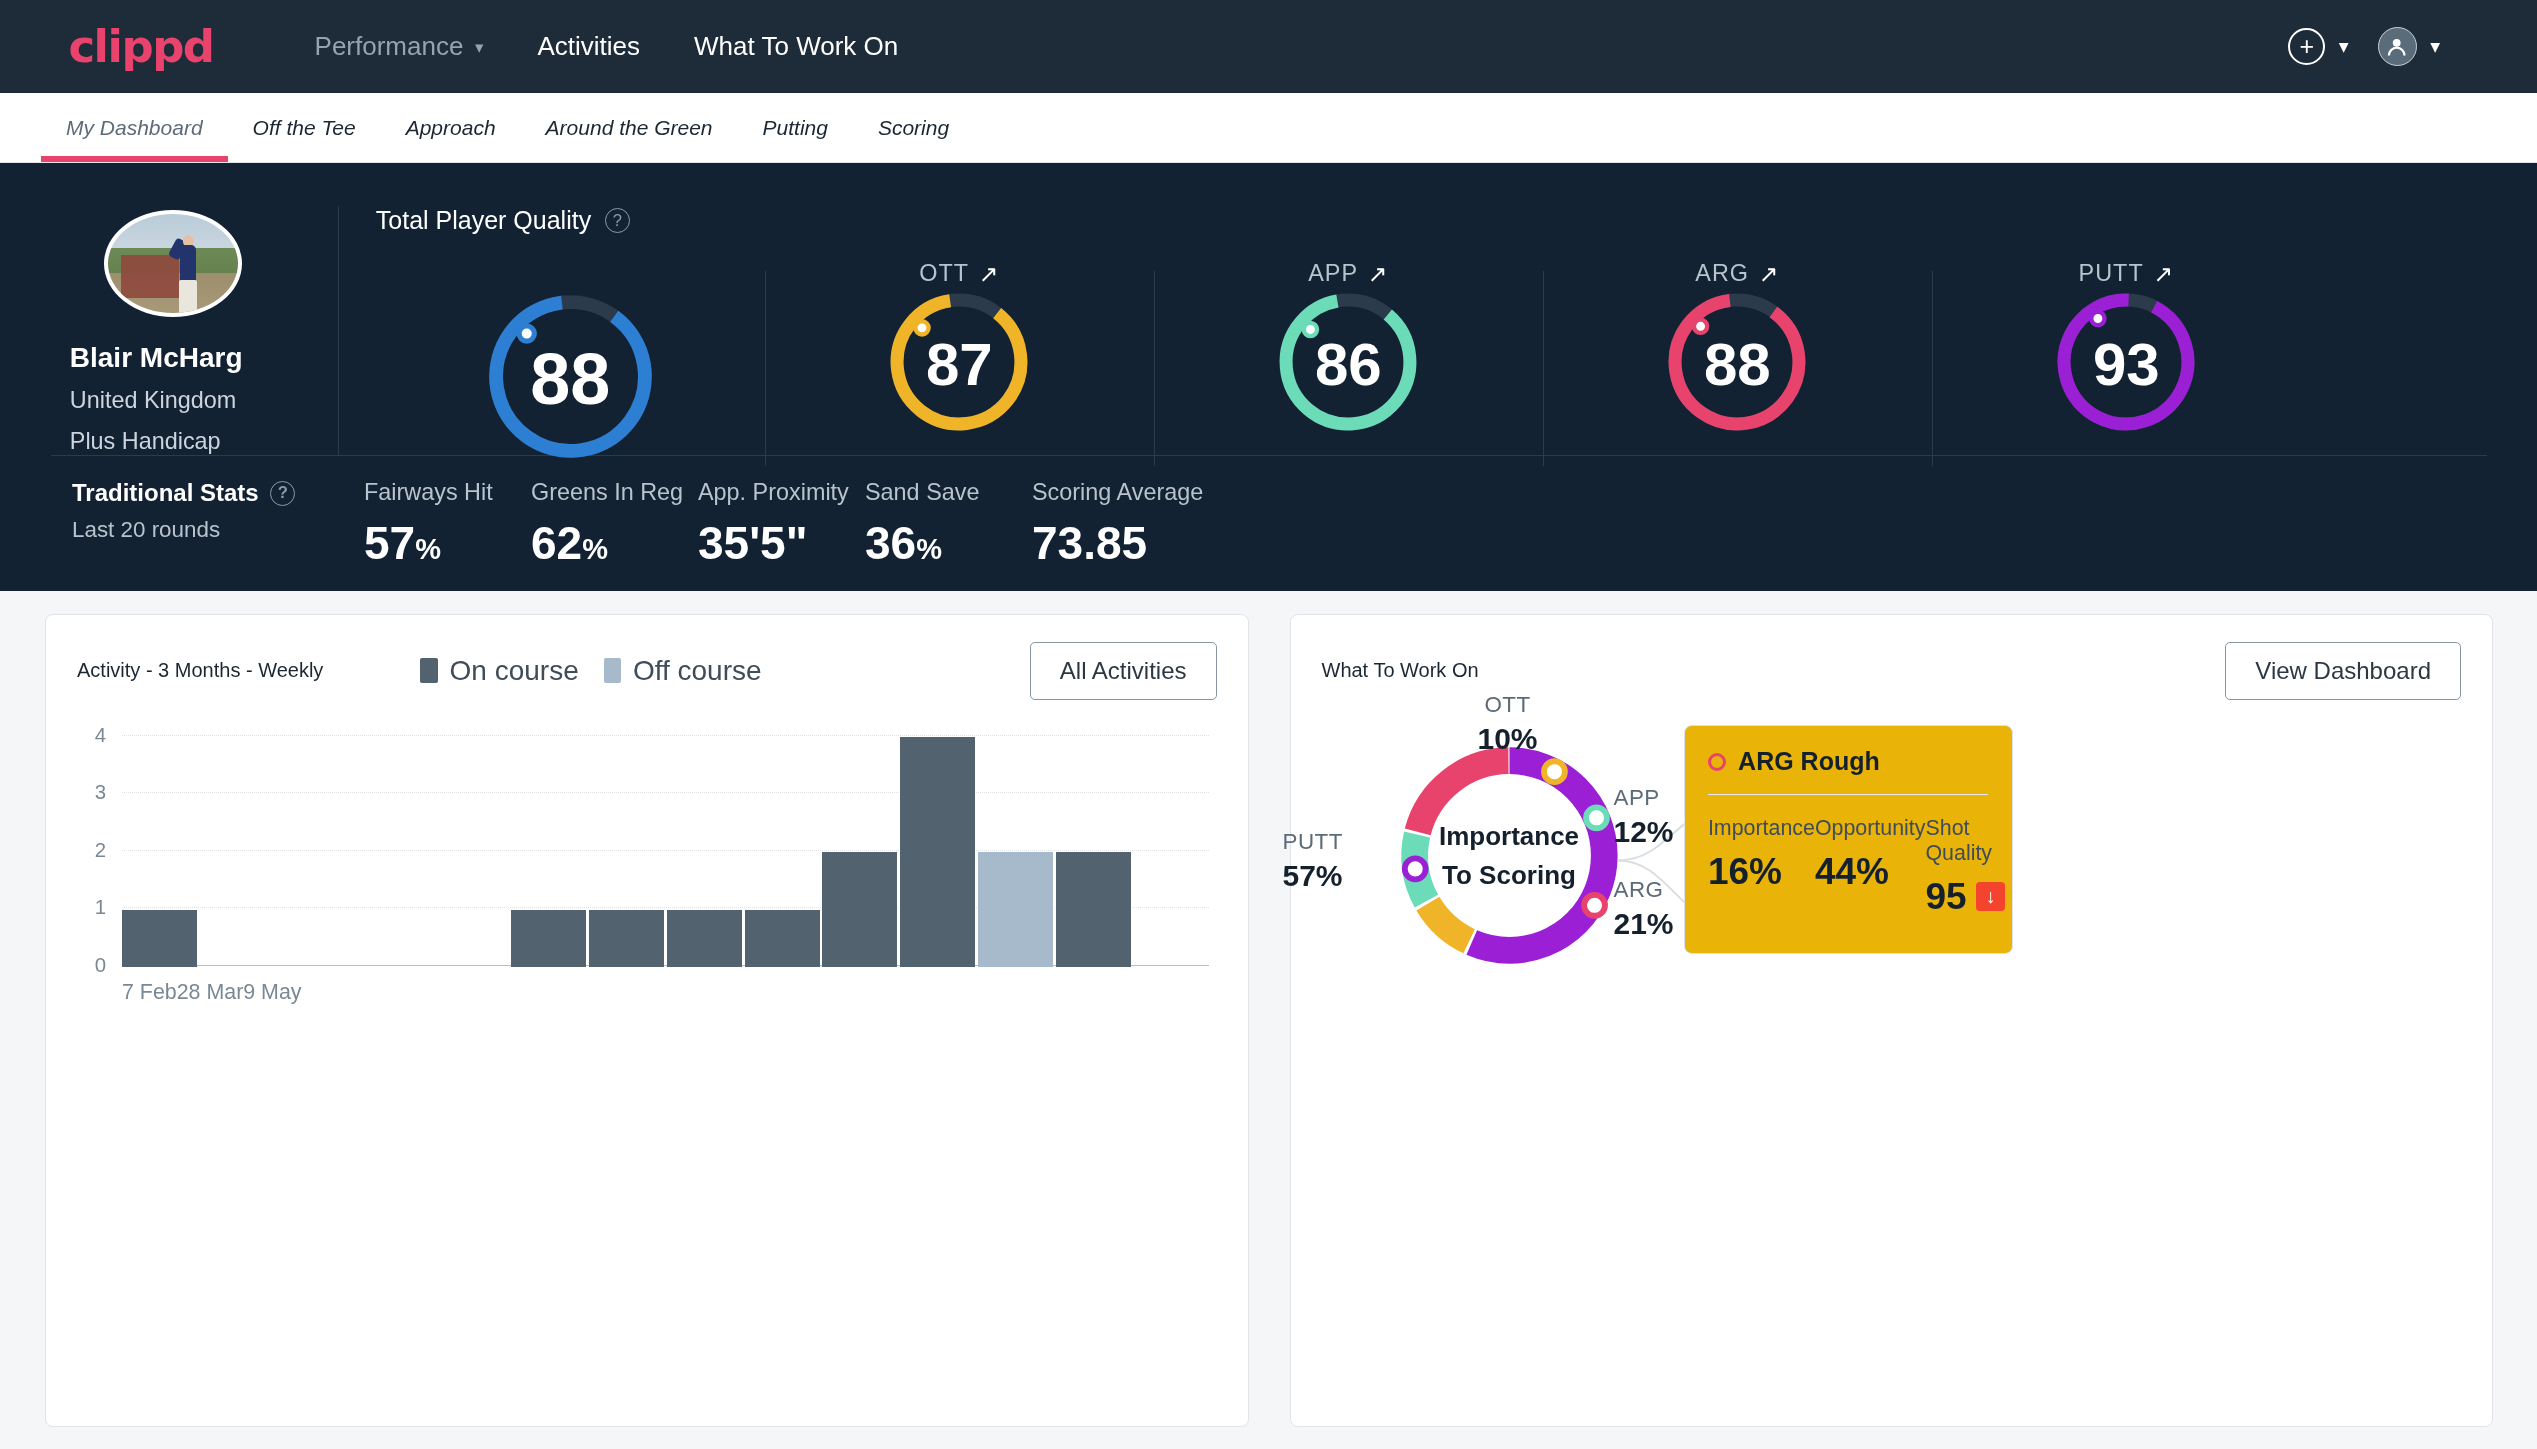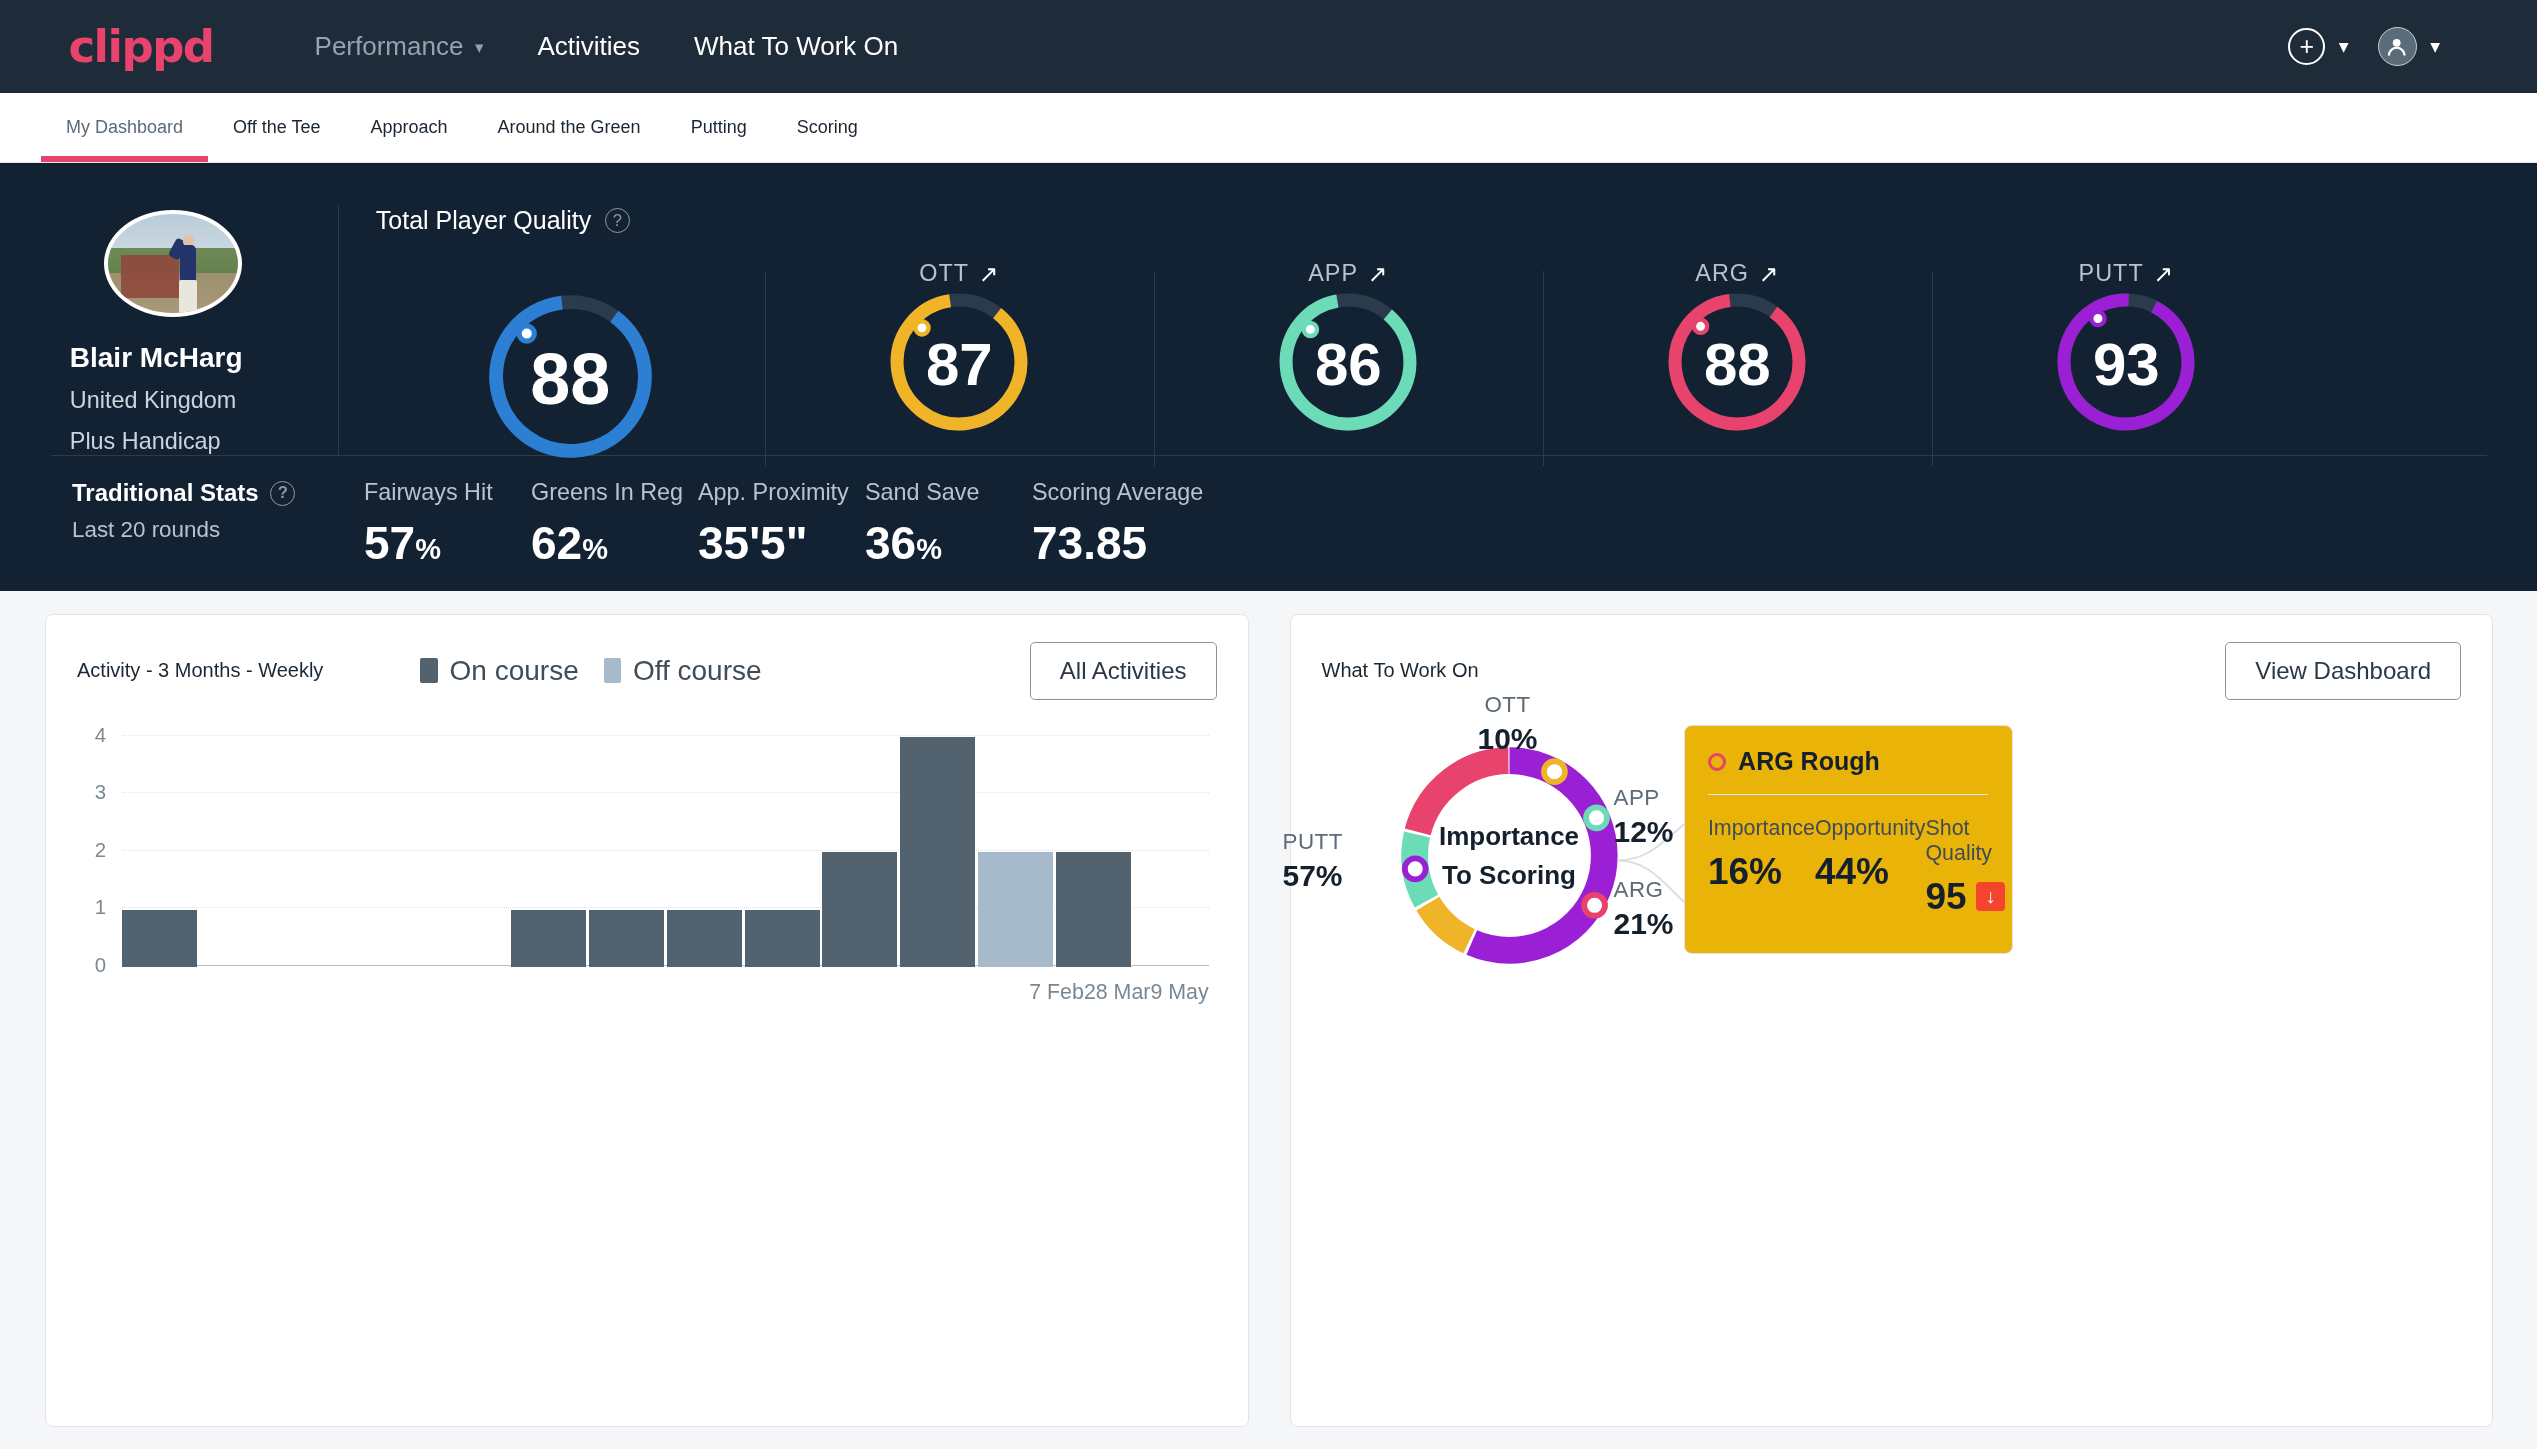--- a/index.html
+++ b/index.html
@@ -57,8 +57,8 @@
   }
   .tab {
     display: flex; align-items: center; padding: 0 25px;
-    font-size: 18px; color: #1b2733; cursor: pointer;
-    position: relative; white-space: nowrap;
+    font-size: 21px; color: #1b2733; cursor: pointer;
+    position: relative; white-space: nowrap; font-style: italic;
   }
   .tab.active { color: #5d6b78; }
   .tab.active::after {

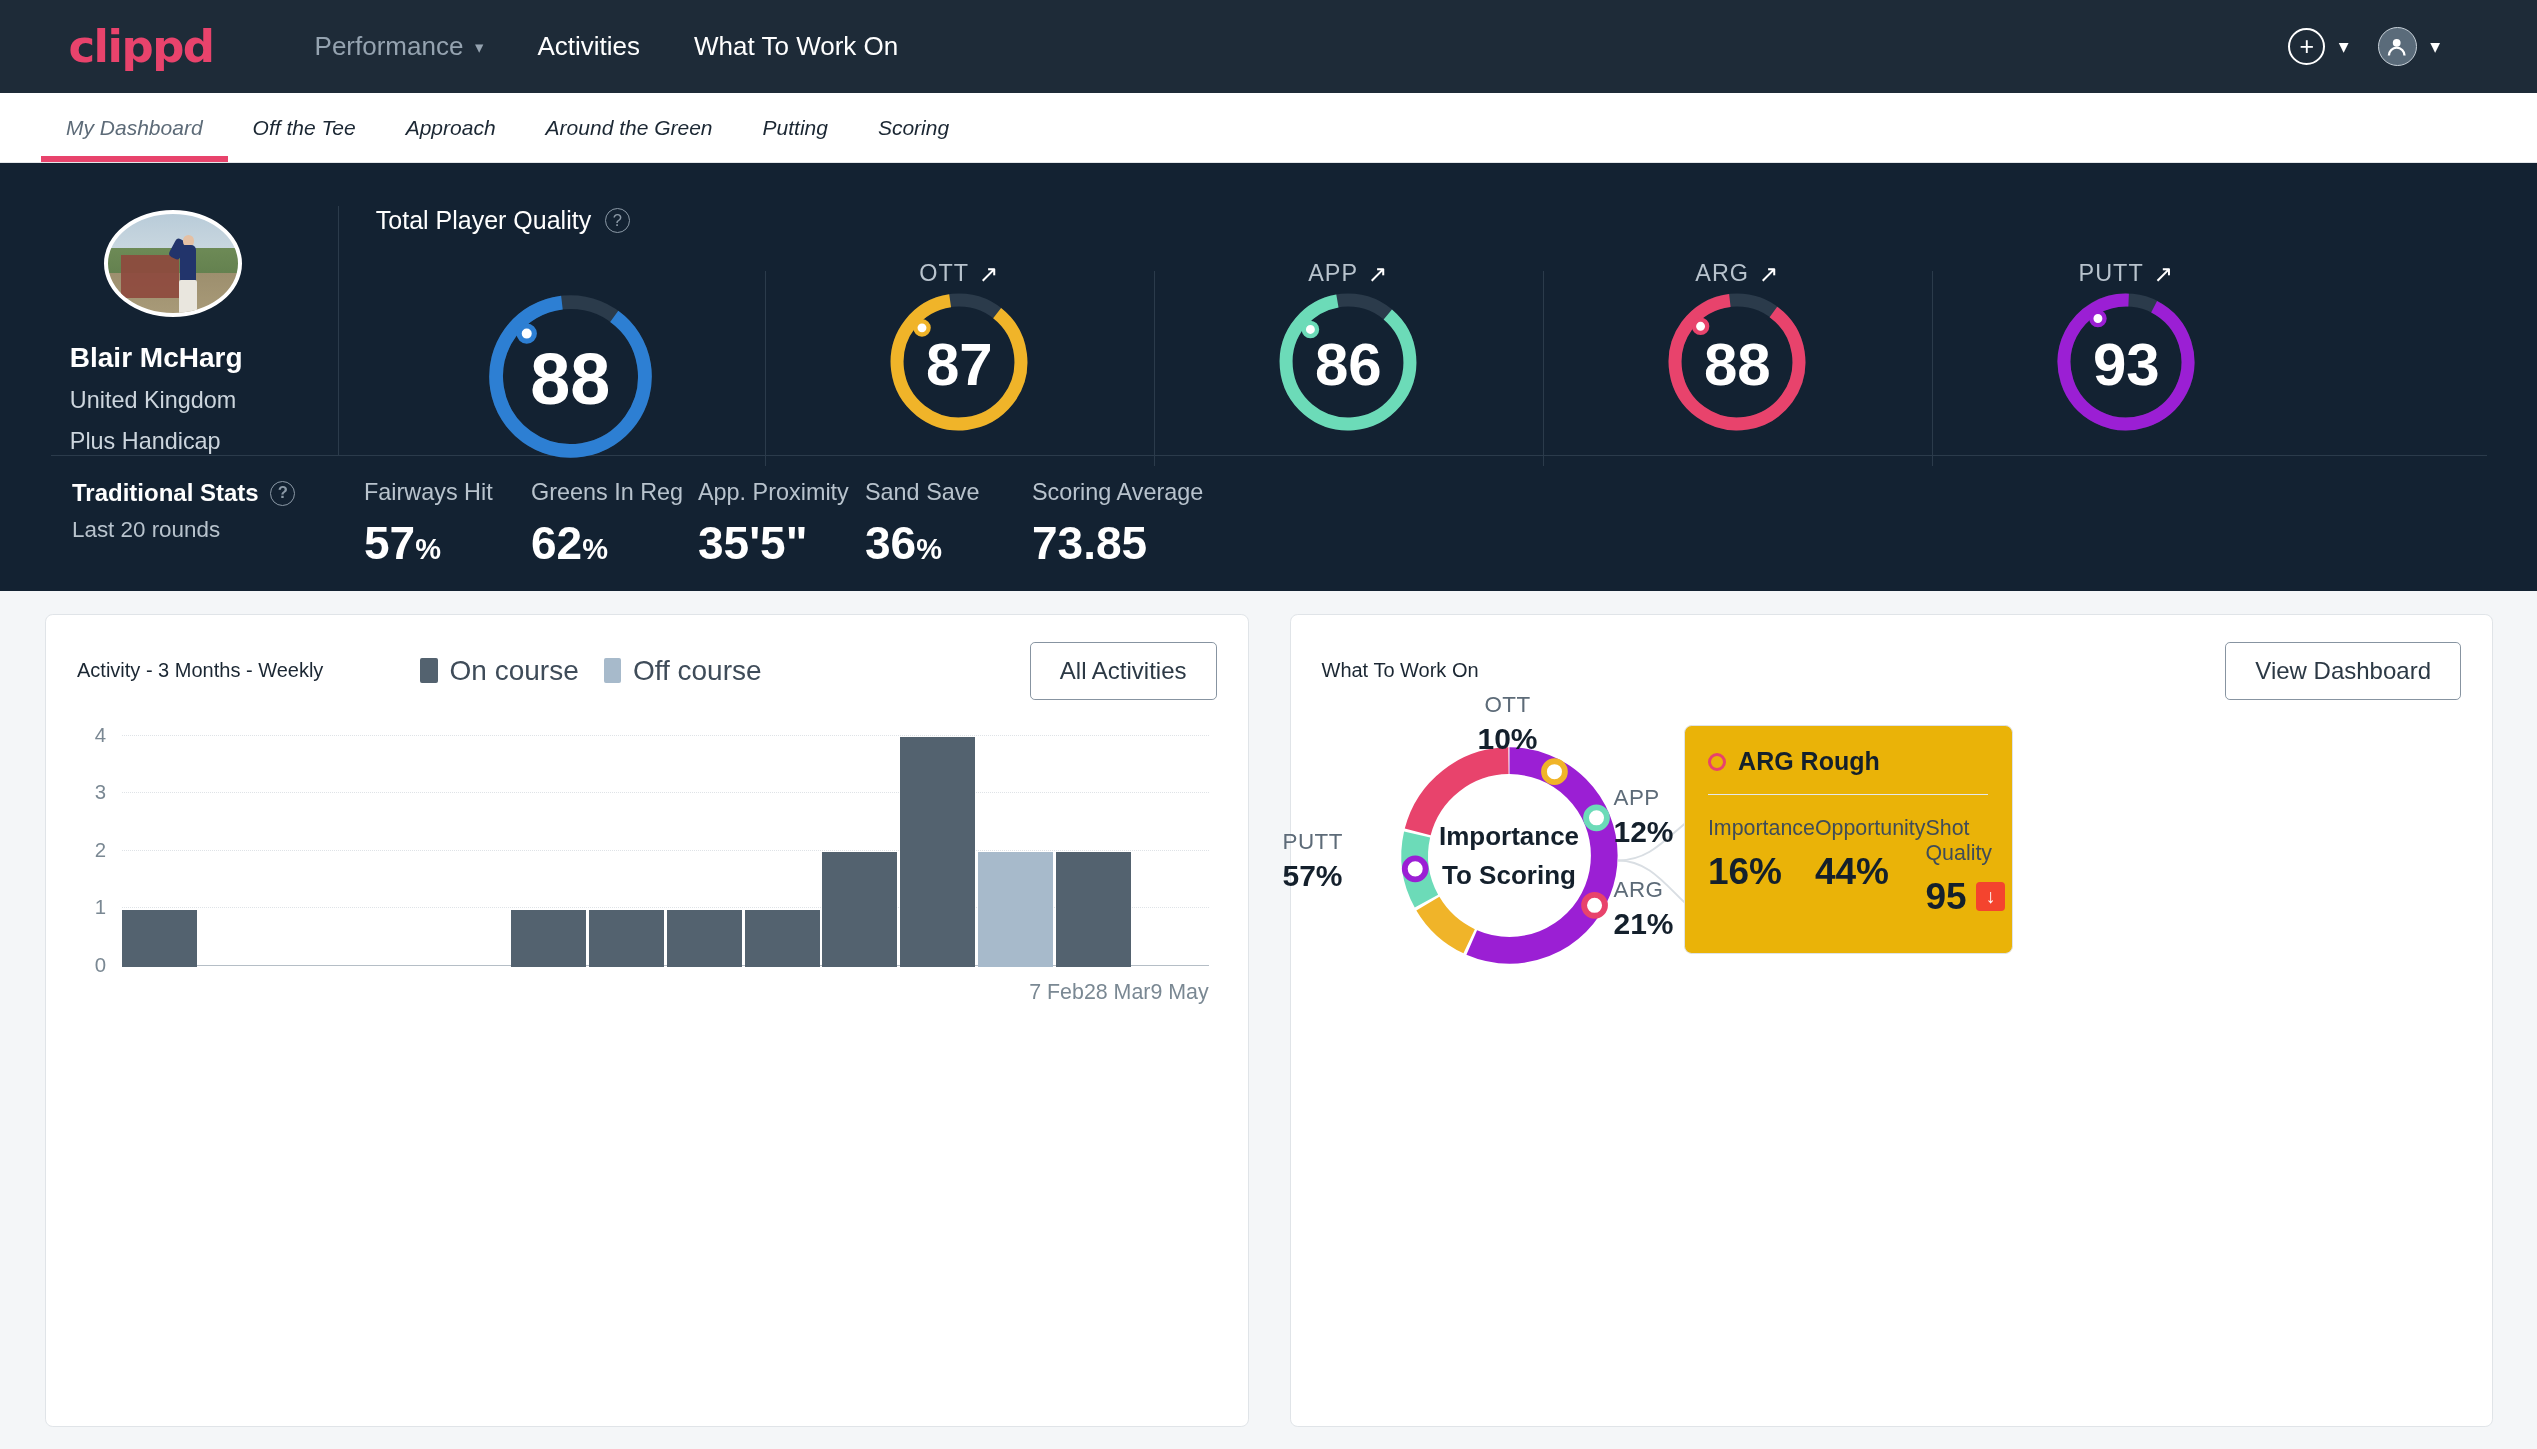--- a/index.html
+++ b/index.html
@@ -210,7 +210,7 @@
   .bar { flex: 1; }
   .xaxis {
     position: absolute; left: 45px; right: 7.8px; top: 245px;
-    display: flex; justify-content: flex-end;
+    display: flex; justify-content: flex-start;
     font-size: 21.4px; color: #7a8893;
   }
 

